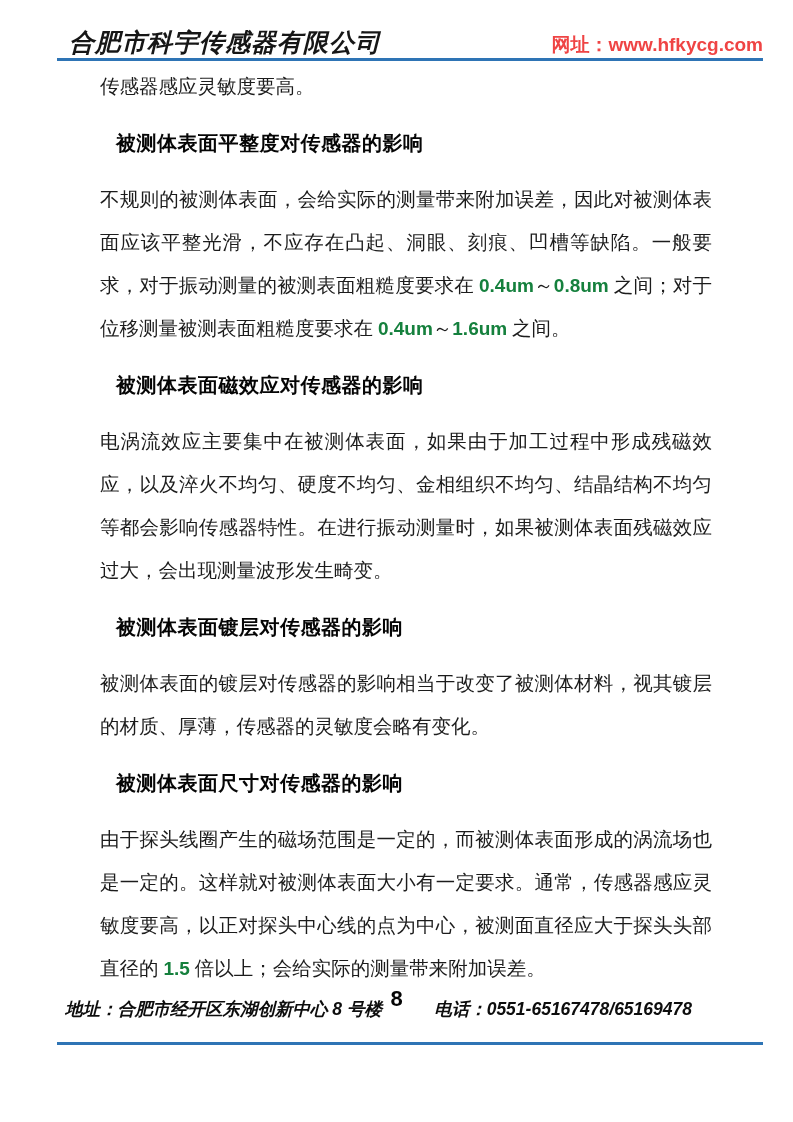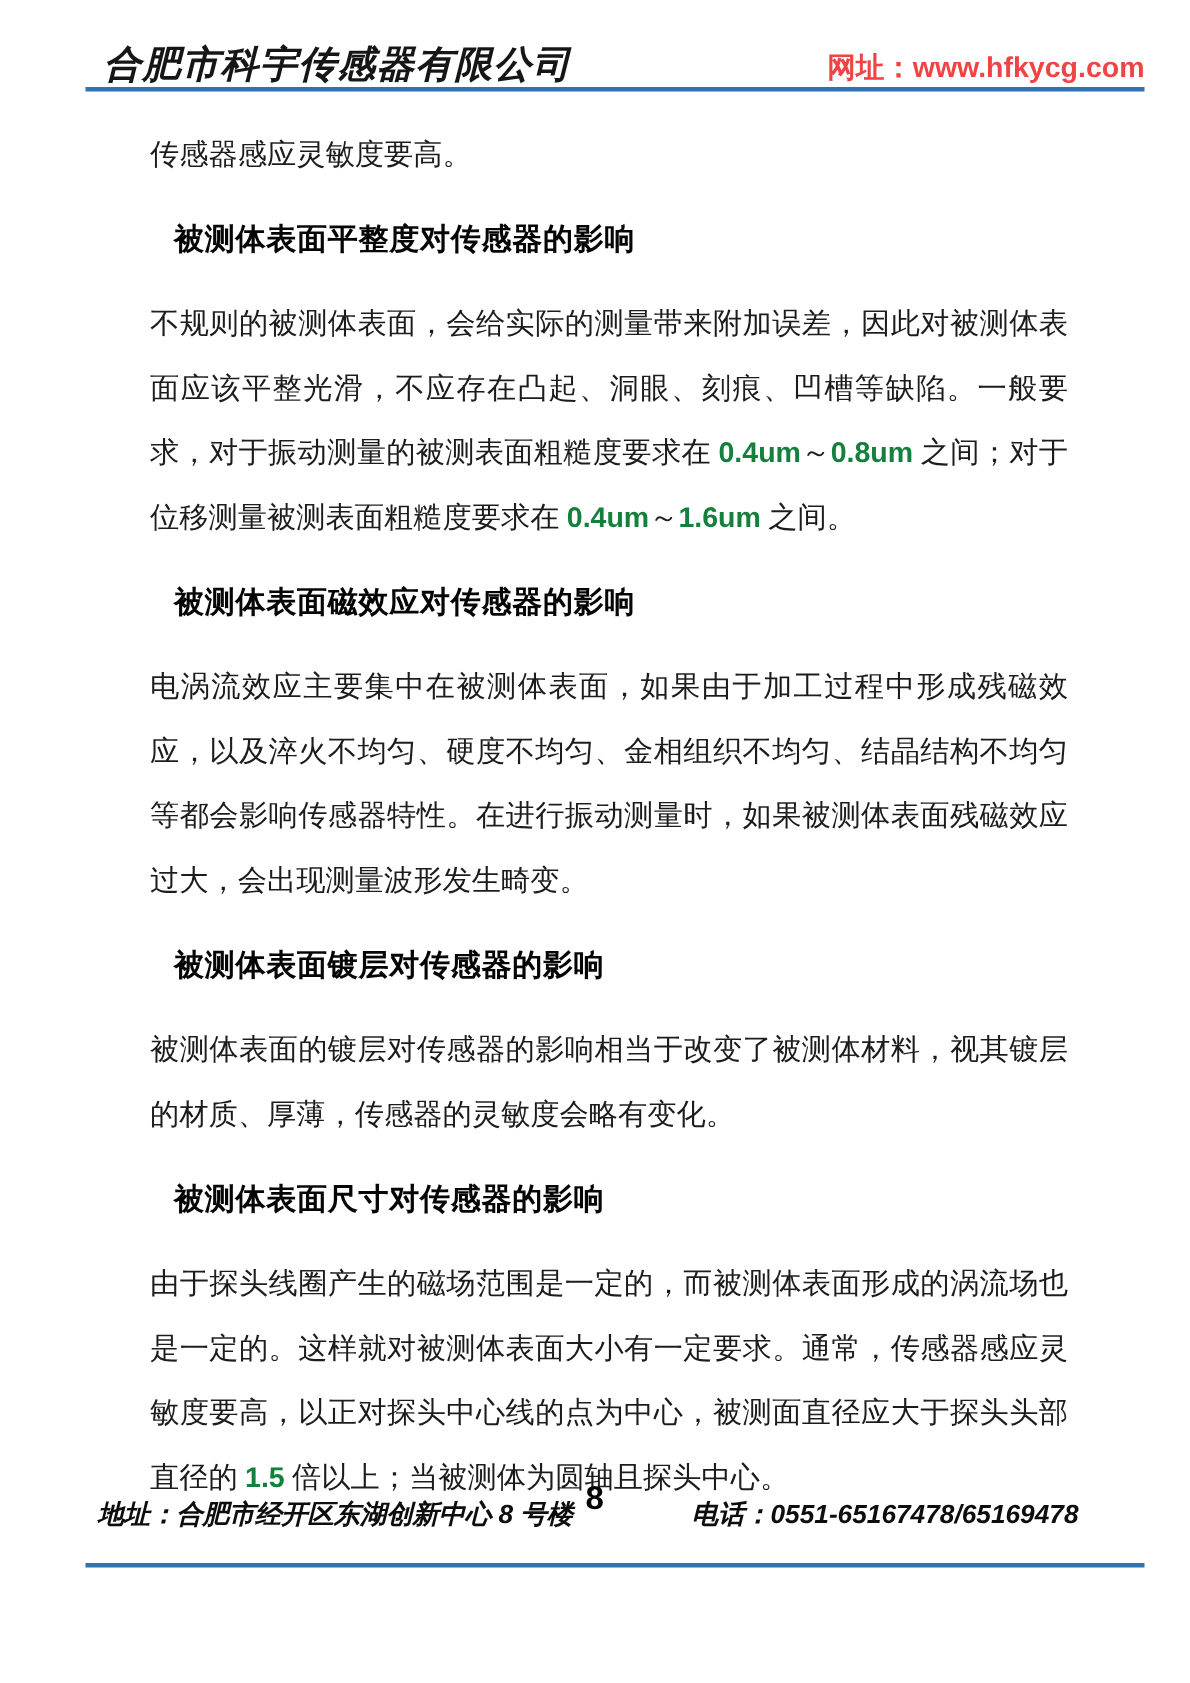--- a/index.html
+++ b/index.html
@@ -55,7 +55,7 @@
   .content {
     position: absolute;
     left: 100px;
-    top: 82px;
+    top: 65px;
     width: 612px;
     font-size: 19.5px;
     color: #1c1c1c;

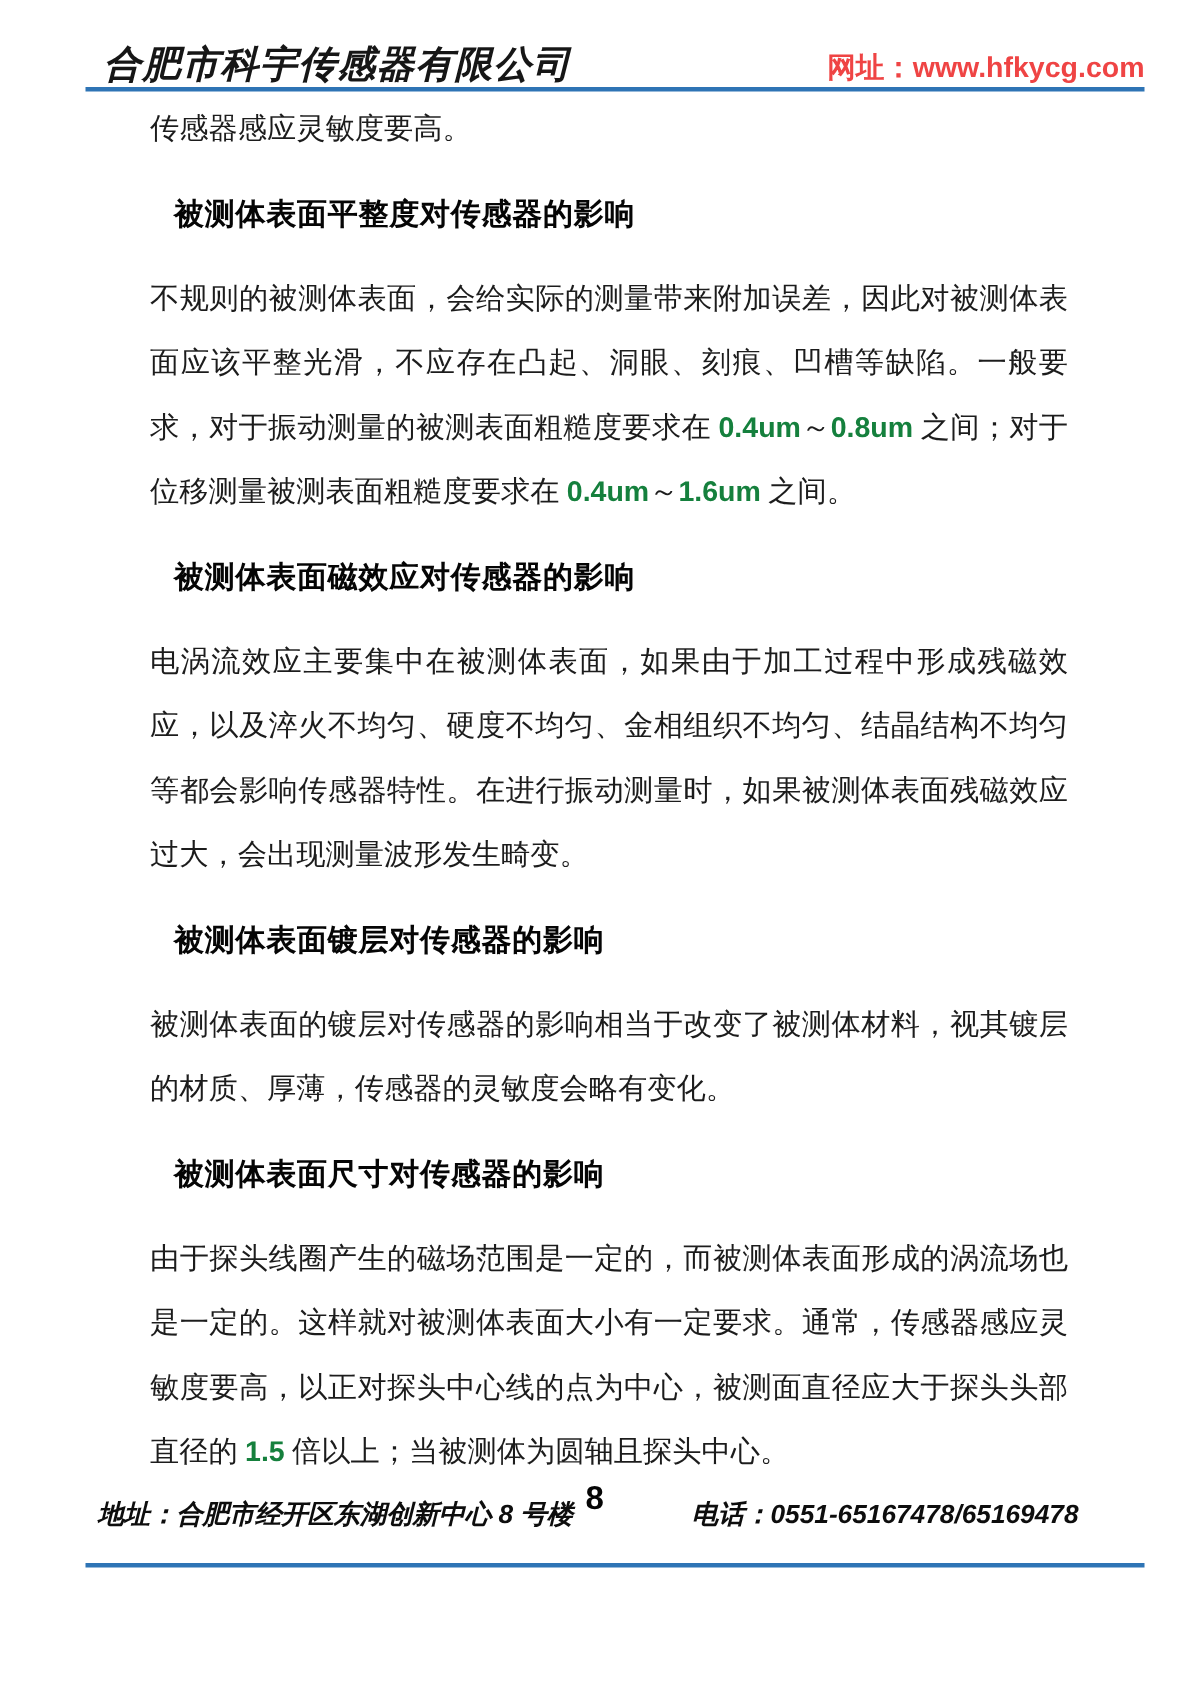--- a/index.html
+++ b/index.html
@@ -143,7 +143,7 @@
         <h2 class="sec-heading">被测体表面镀层对传感器的影响</h2>
         <p class="sec-para"><span>被测体表面的镀层对传感器的影响相当于改变了被测体材料，视其镀层的材质、厚薄，传感器的灵敏度会略有变化。</span></p>
         <h2 class="sec-heading">被测体表面尺寸对传感器的影响</h2>
-        <p class="sec-para"><span>由于探头线圈产生的磁场范围是一定的，而被测体表面形成的涡流场也是一定的。这样就对被测体表面大小有一定要求。通常，传感器感应灵敏度要高，以正对探头中心线的点为中心，被测面直径应大于探头头部直径的 </span><span class="b-num">1.5</span><span> 倍以上；当被测体为圆轴且探头中心。</span></p>
+        <p class="sec-para"><span>由于探头线圈产生的磁场范围是一定的，而被测体表面形成的涡流场也是一定的。这样就对被测体表面大小有一定要求。通常，传感器感应灵敏度要高，以正对探头中心线的点为中心，被测面直径应大于探头头部直径的 </span><span class="b-num">1.5</span><span> 倍以上；会给实际的测量带来附加误差。</span></p>
       </div>
   </div>
 

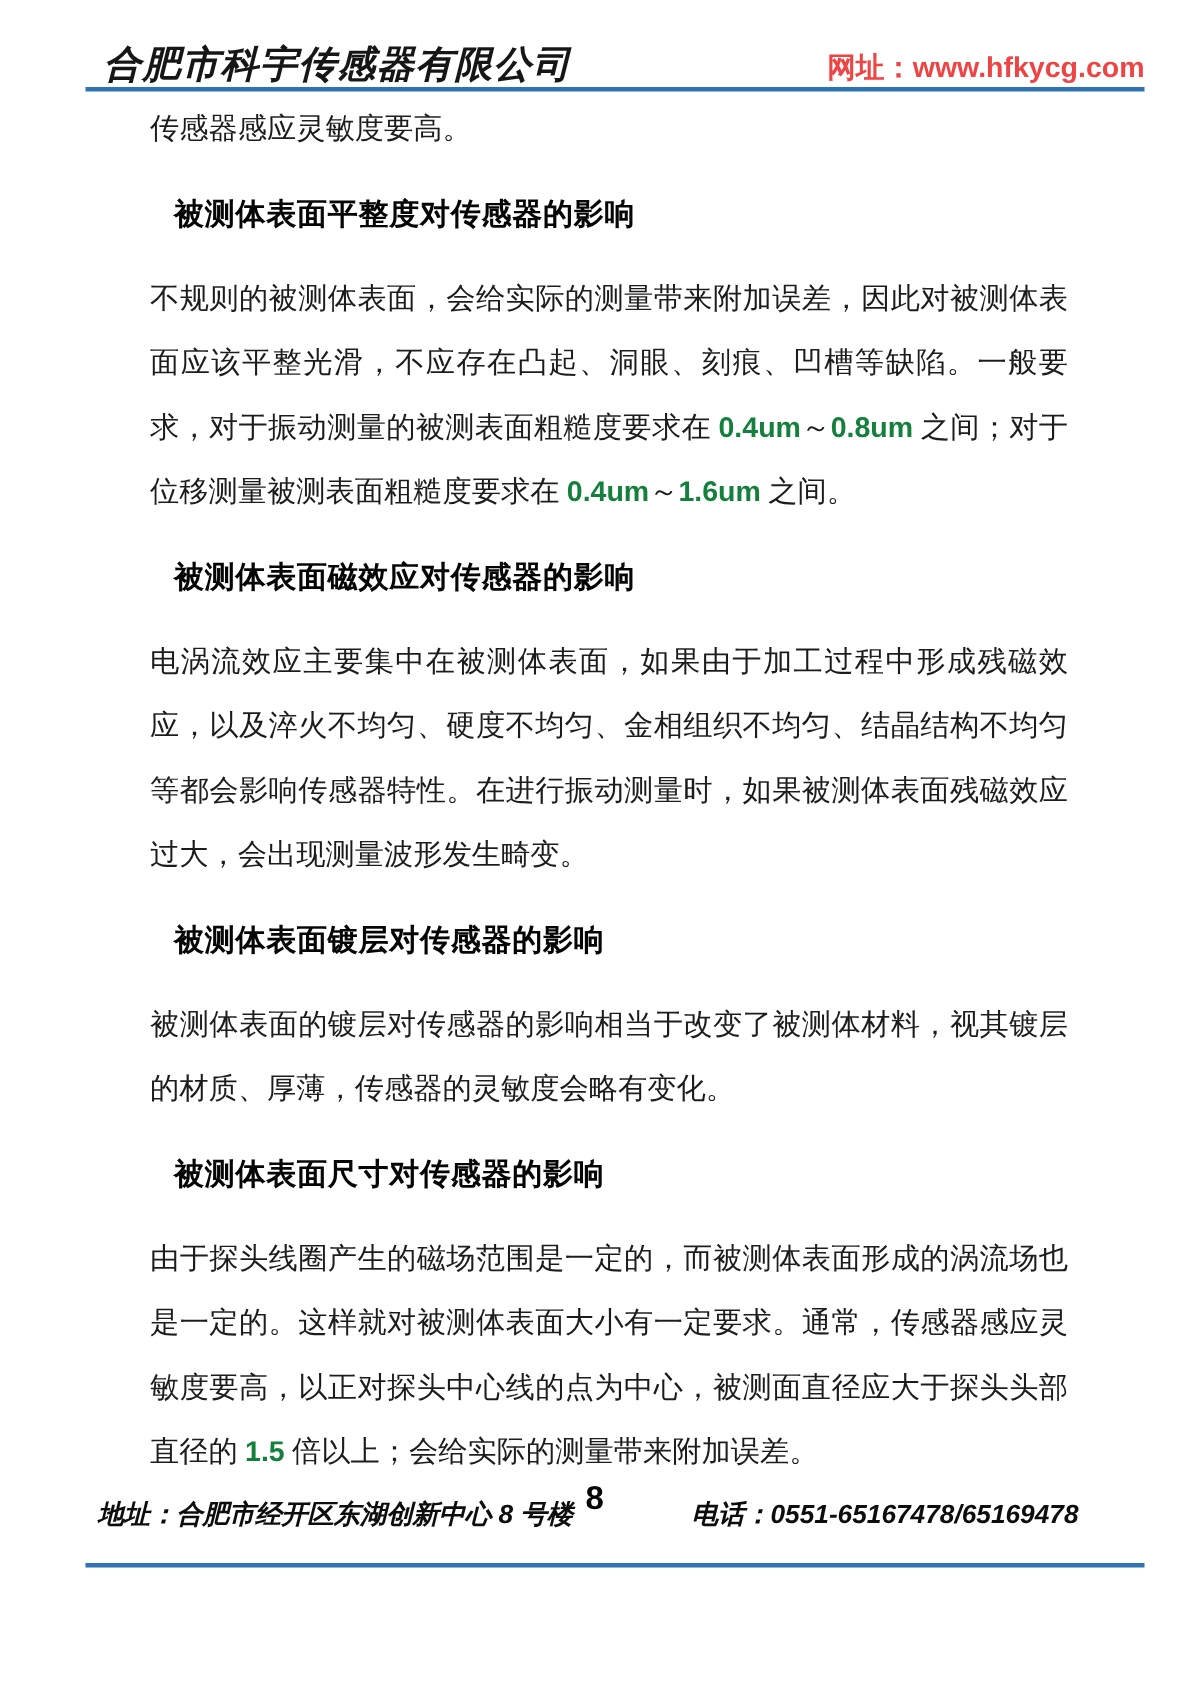--- a/index.html
+++ b/index.html
@@ -120,7 +120,7 @@
     white-space: nowrap;
   }
   .address { padding-left: 8px; }
-  .phone { margin-left: auto; margin-right: 44px; }
+  .phone { margin-left: auto; margin-right: 71px; }
 </style>
 </head>
 <body>

